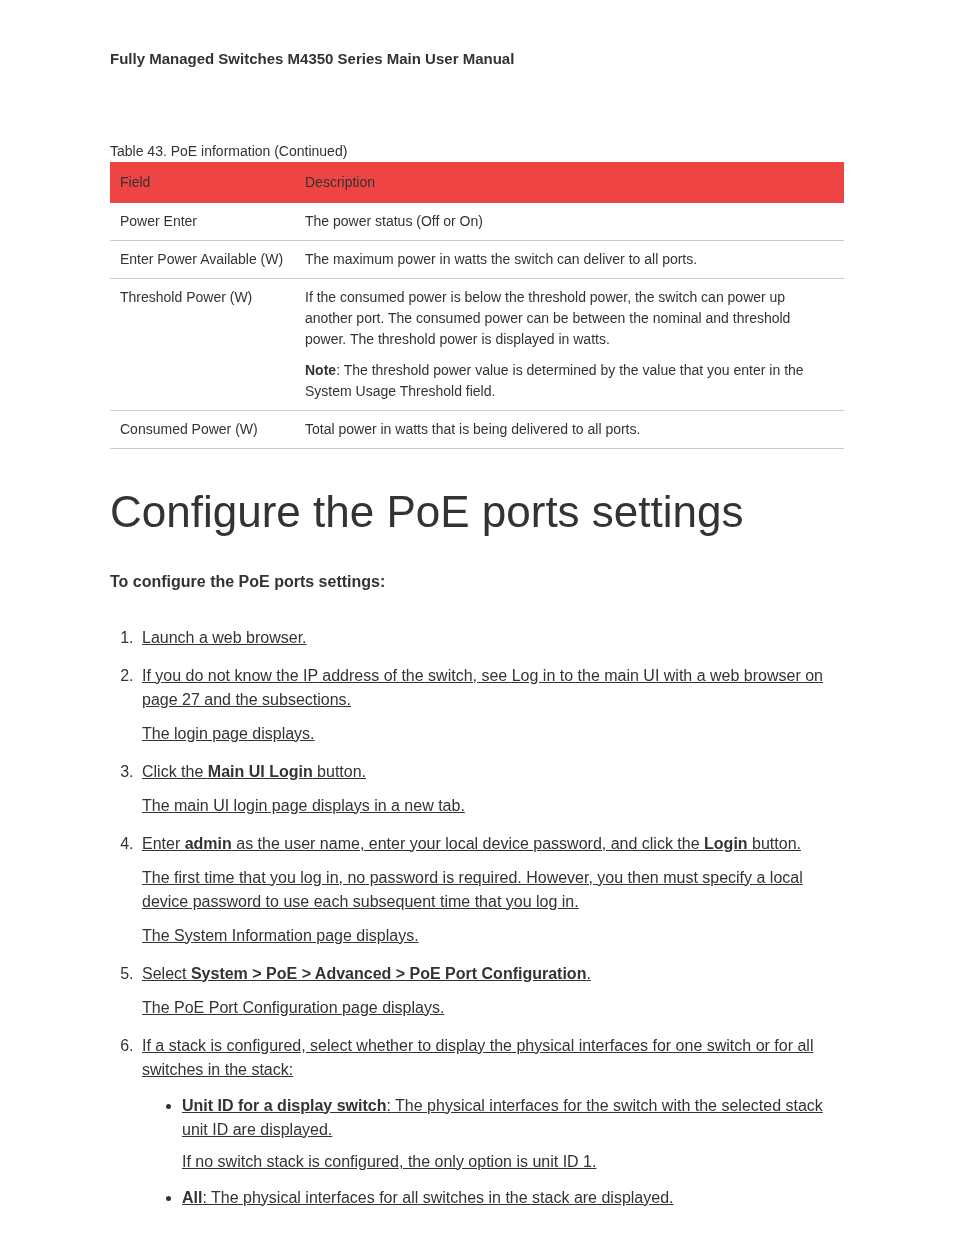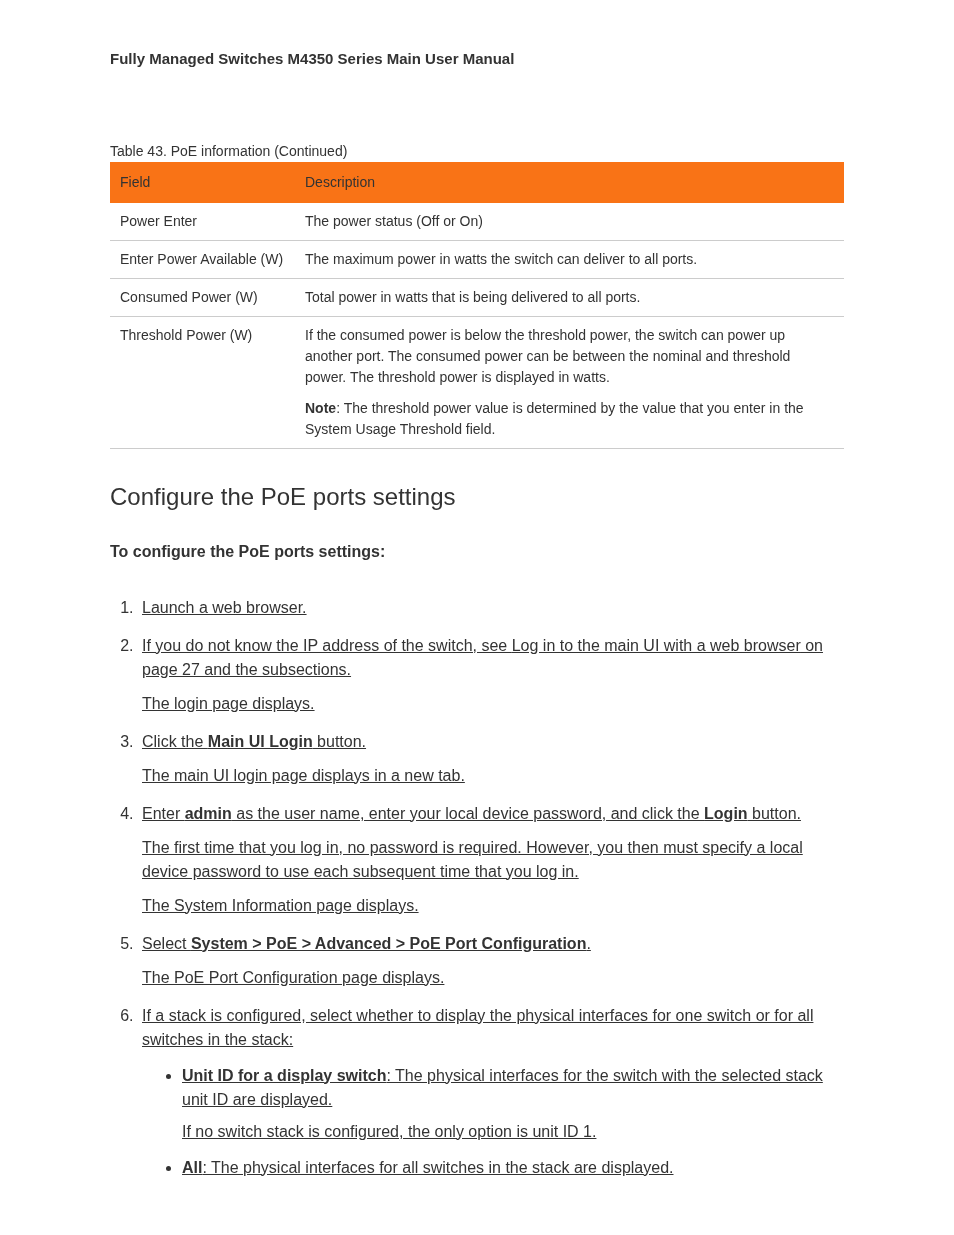--- a/index.html
+++ b/index.html
@@ -29,7 +29,7 @@
       margin-bottom: 30px;
     }
     thead tr {
-      background: #f97316;
+      background: #ef4444;
     }
     th {
       text-align: left;

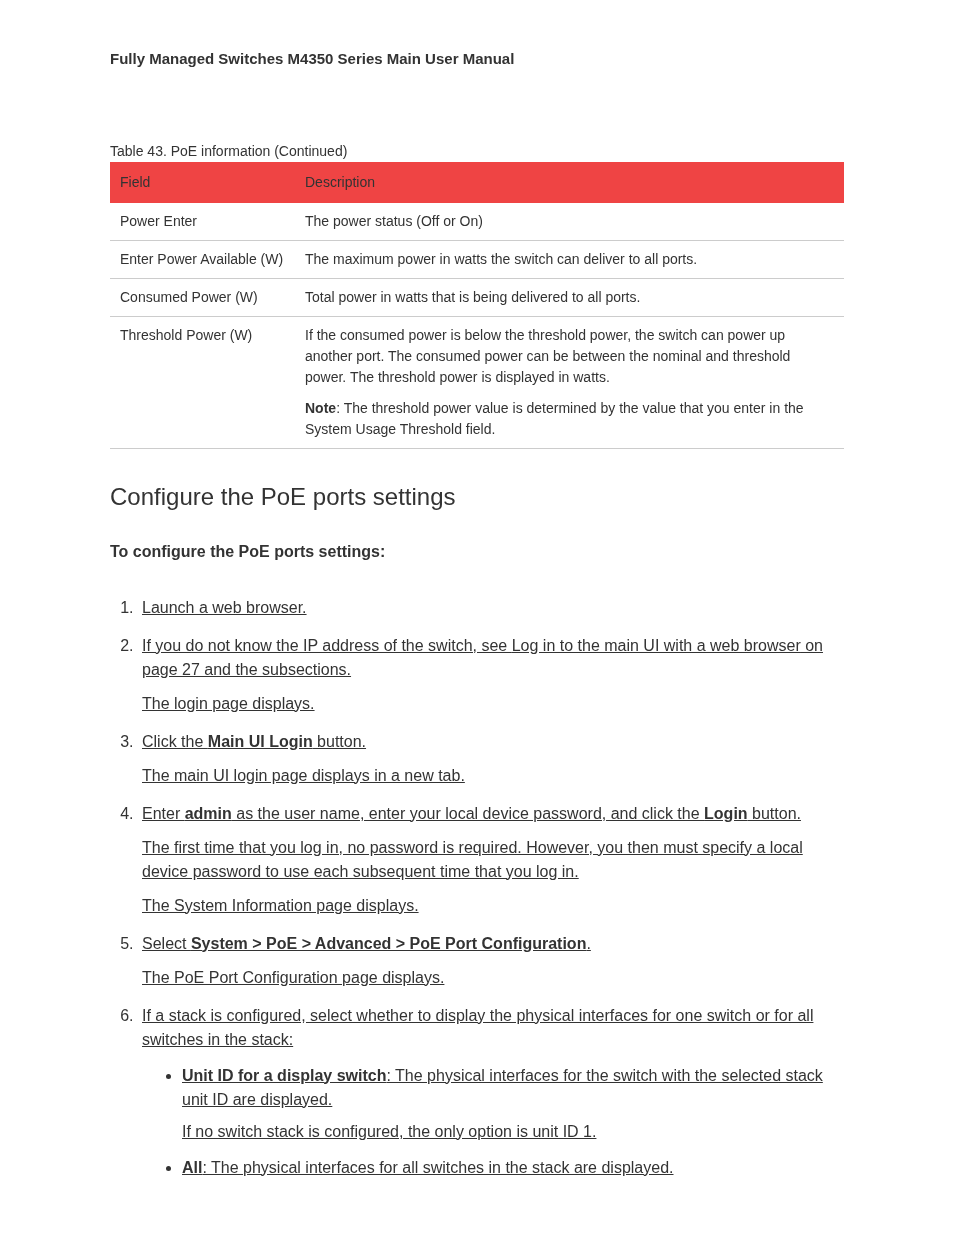--- a/index.html
+++ b/index.html
@@ -107,10 +107,6 @@
       <td>The maximum power in watts the switch can deliver to all ports.</td>
     </tr>
     <tr>
-      <td class="field-cell">Consumed Power (W)</td>
-      <td>Total power in watts that is being delivered to all ports.</td>
-    </tr>
-    <tr>
       <td class="field-cell">Threshold Power (W)</td>
       <td>
         <span>If the consumed power is below the threshold power, the switch can power up another port. The consumed power can be between the nominal and threshold power. The threshold power is displayed in watts.</span>
@@ -118,6 +114,10 @@
           <b>Note</b><span>: The threshold power value is determined by the value that you enter in the System Usage Threshold field.</span>
         </p>
       </td>
+    </tr>
+    <tr>
+      <td class="field-cell">Consumed Power (W)</td>
+      <td>Total power in watts that is being delivered to all ports.</td>
     </tr>
   </tbody>
 </table>

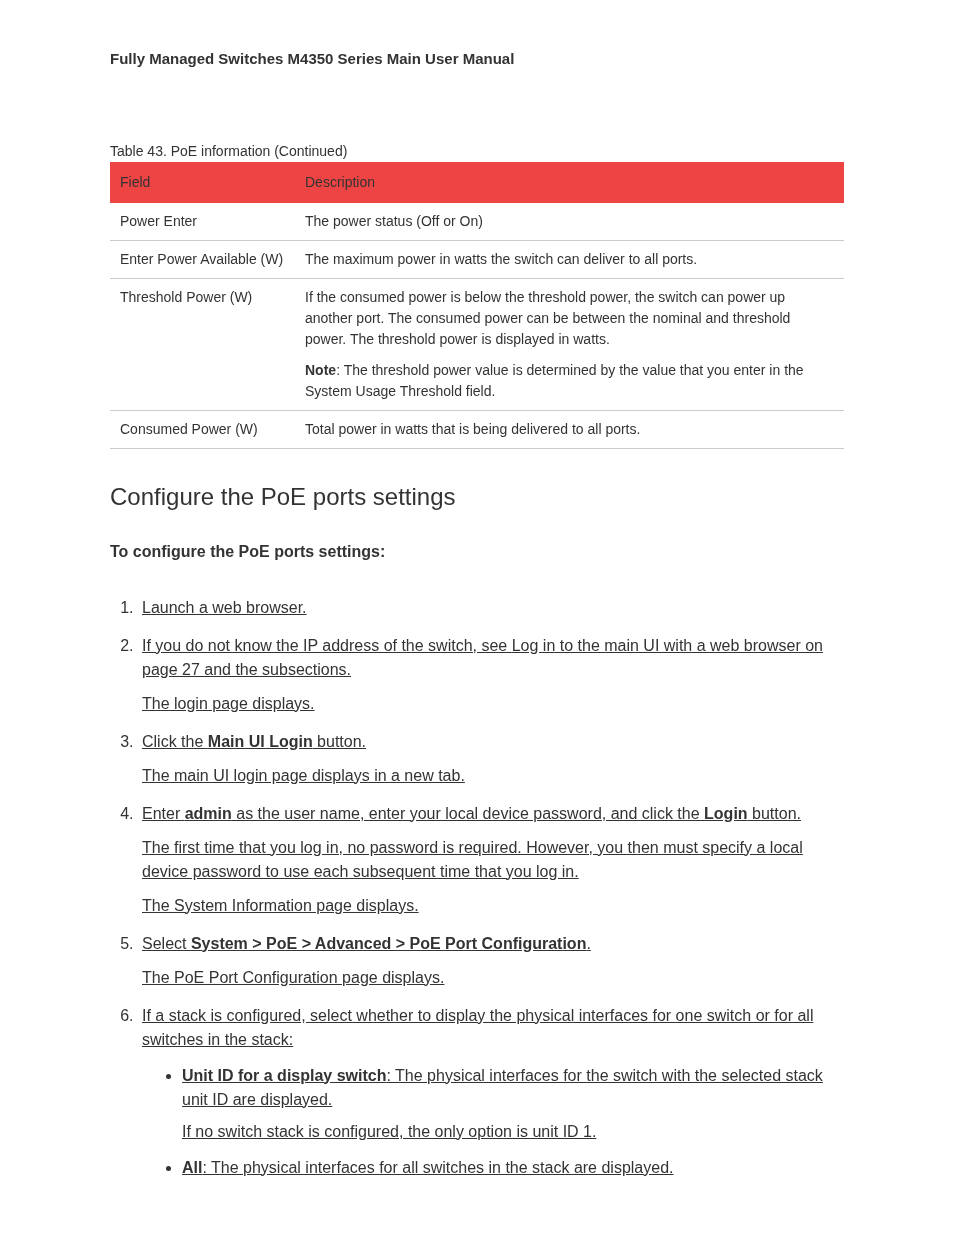--- a/index.html
+++ b/index.html
@@ -45,7 +45,7 @@
     td.field-cell { width: 185px; }
     .note-para { margin-top: 10px; }
     h1.section-heading {
-      font-size: 24px;
+      font-size: 44px;
       font-weight: 300;
       margin: 20px 0 25px 0;
       color: #333;

